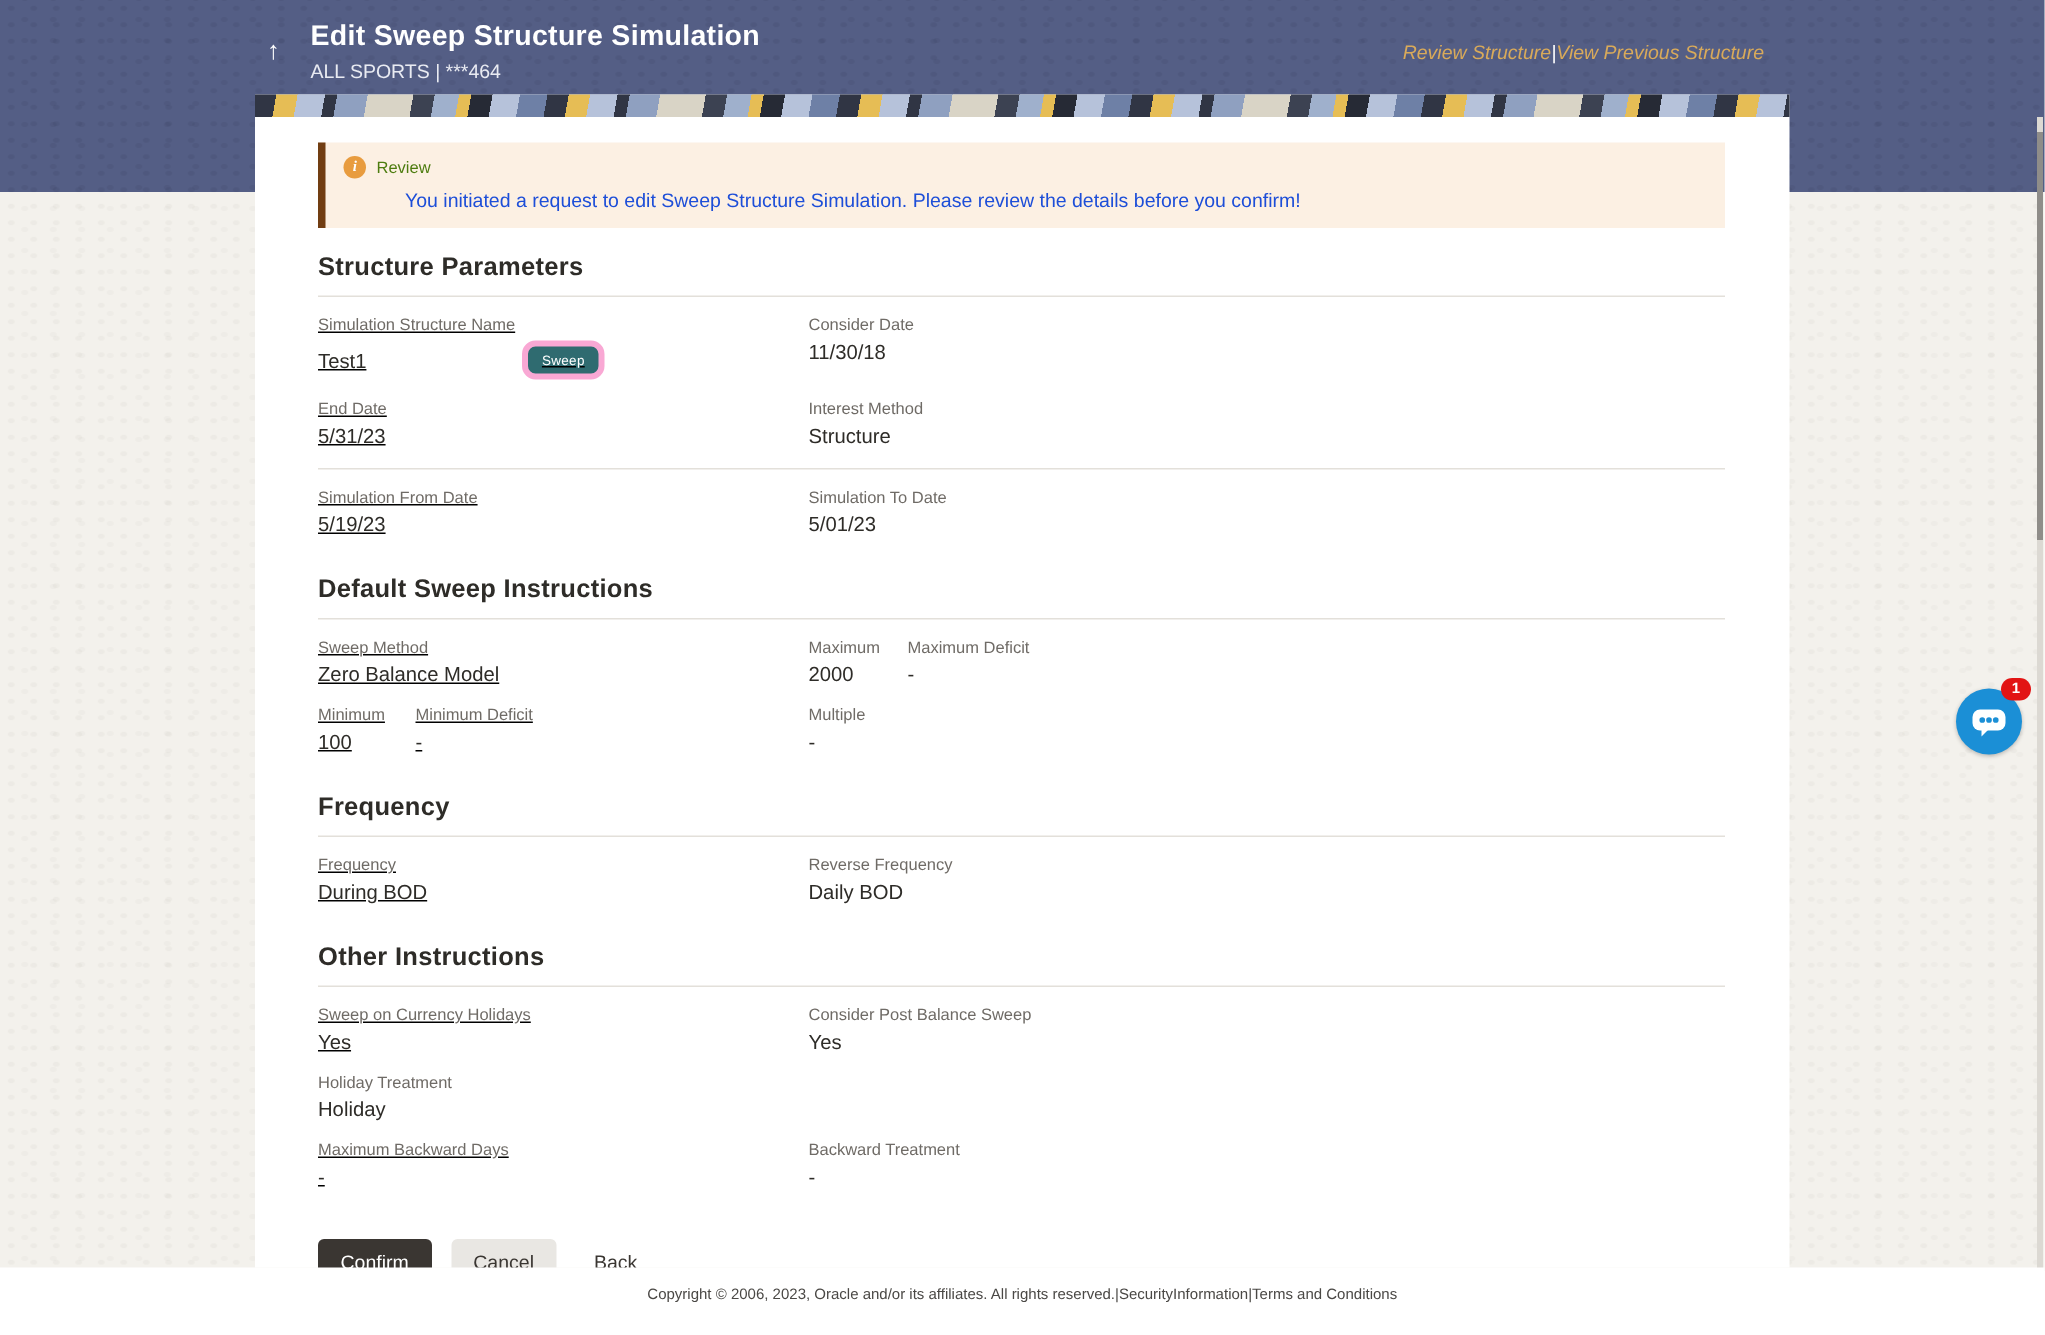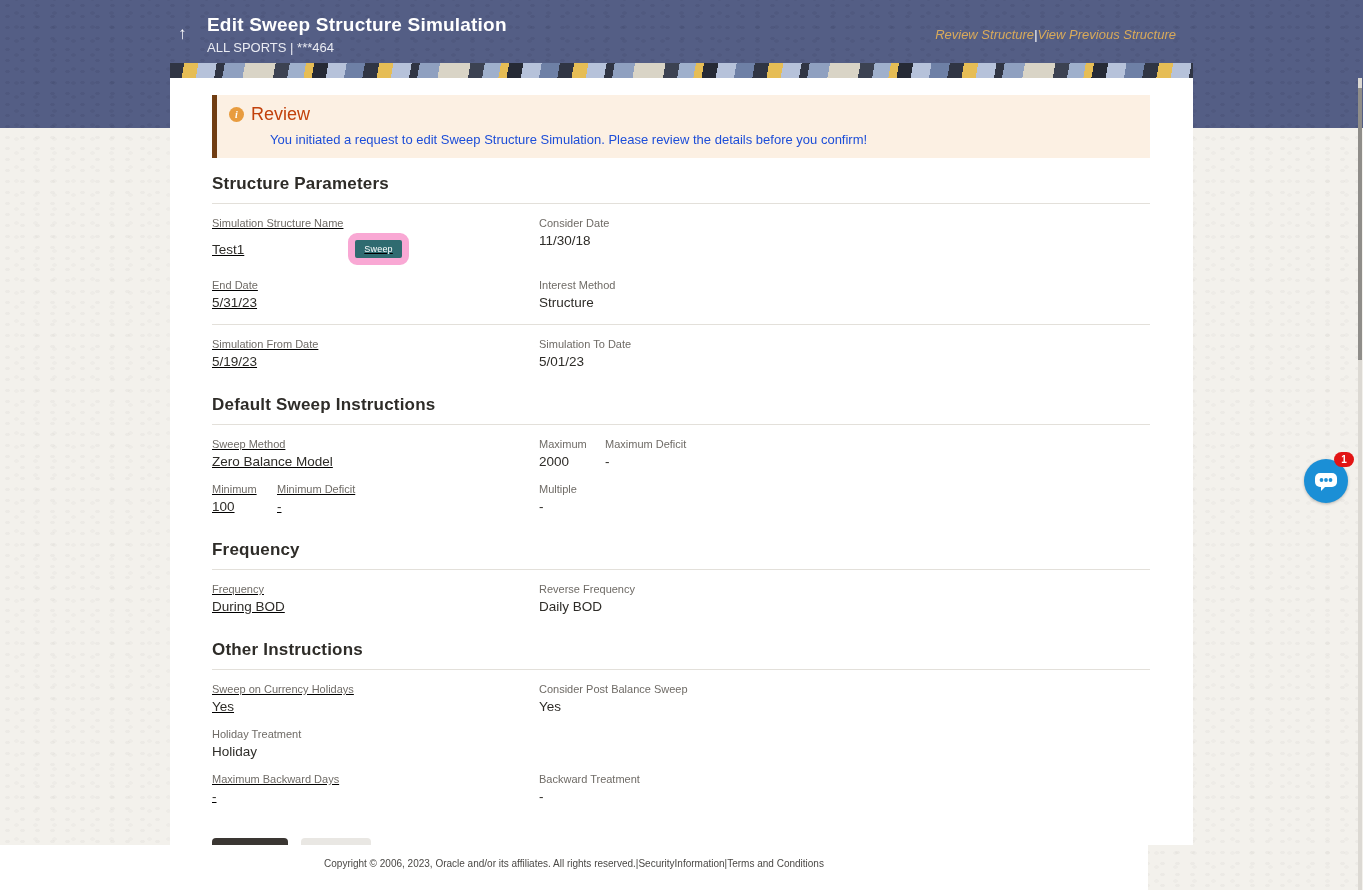--- a/index.html
+++ b/index.html
@@ -80,7 +80,7 @@
     display:inline-flex; align-items:center; justify-content:center;
     font-family:"Liberation Serif", serif; flex:0 0 15px;
   }
-  .alert-title { color:#c2410c; font-size:18px; }
+  .alert-title { color:#4d7c0f; font-size:11px; }
   .alert-message { color:#1d4ed8; font-size:13px; margin-top:7px; padding-left:1px;margin-left:40px; }
 
   

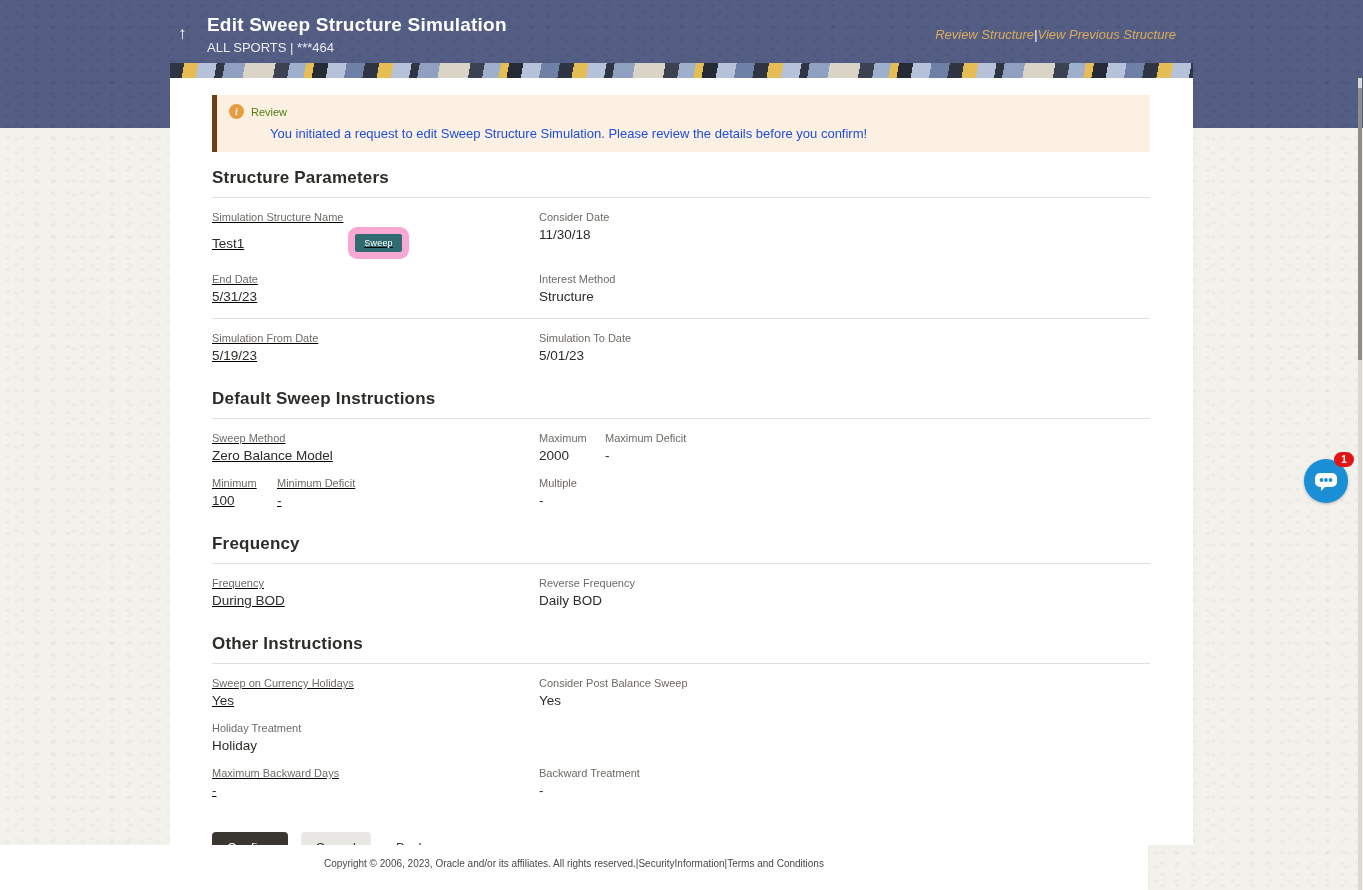--- a/index.html
+++ b/index.html
@@ -100,7 +100,7 @@
   .value-row { display:flex; align-items:center; }
   .sweep-badge {
     margin-left:104px; background:#2f6b70; color:#ffffff; font-size:9px;
-    padding:4px 9px; border-radius:9px; border:7px solid #f9a8d4;
+    padding:4px 9px; border-radius:9px; border:4px solid #f9a8d4;
     letter-spacing:0.2px; cursor:default;
   }
 

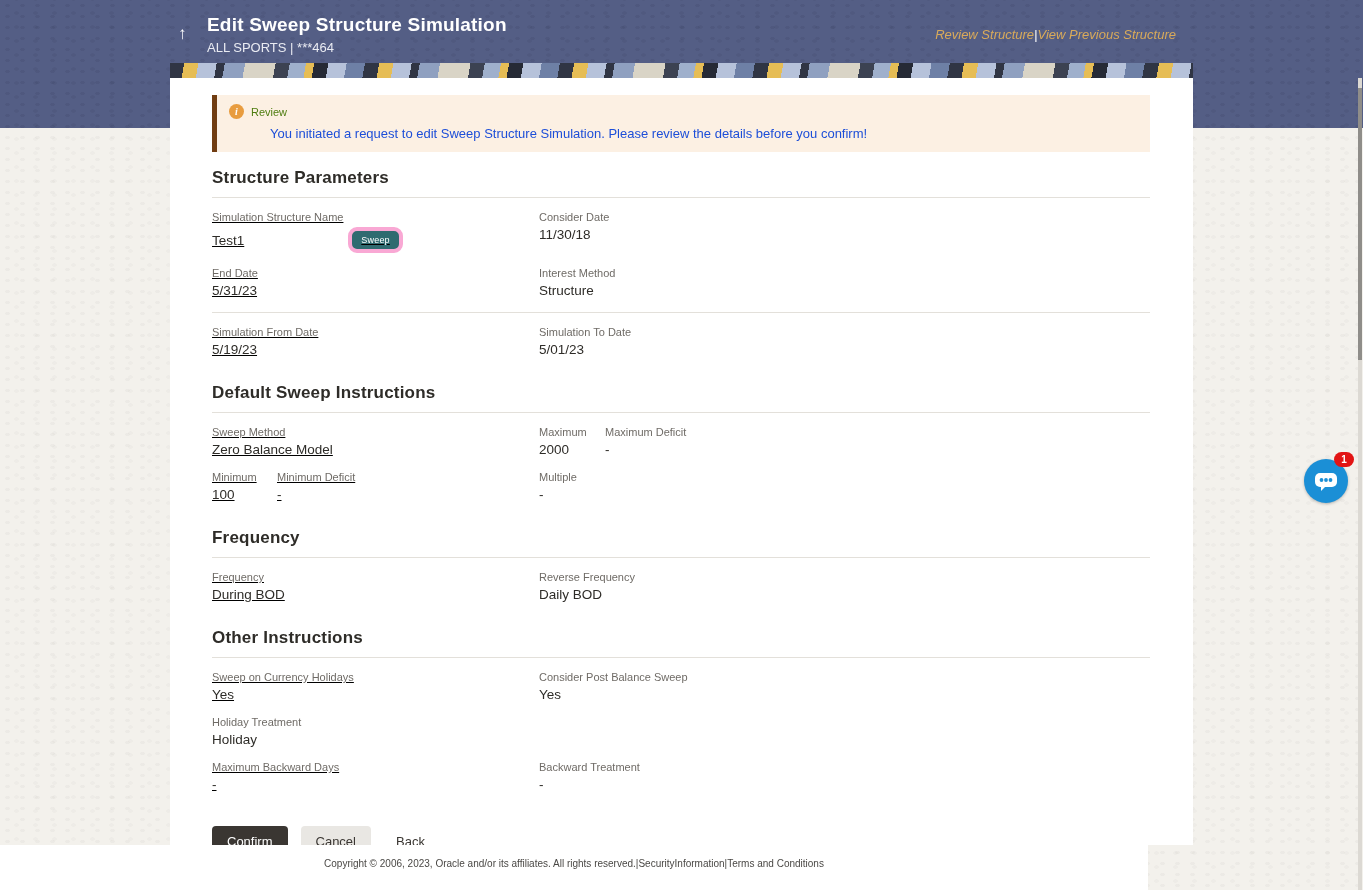--- a/index.html
+++ b/index.html
@@ -138,7 +138,7 @@
 
   
   .footer {
-    position:absolute; left:0; top:845px; width:1148px; height:45px;
+    position:absolute; left:0; top:845px; width:1363px; height:45px;
     background:#ffffff; display:flex; justify-content:center;
   }
   .footer-text { margin-top:13px; font-size:10px; color:#4a4845; display:flex; }

